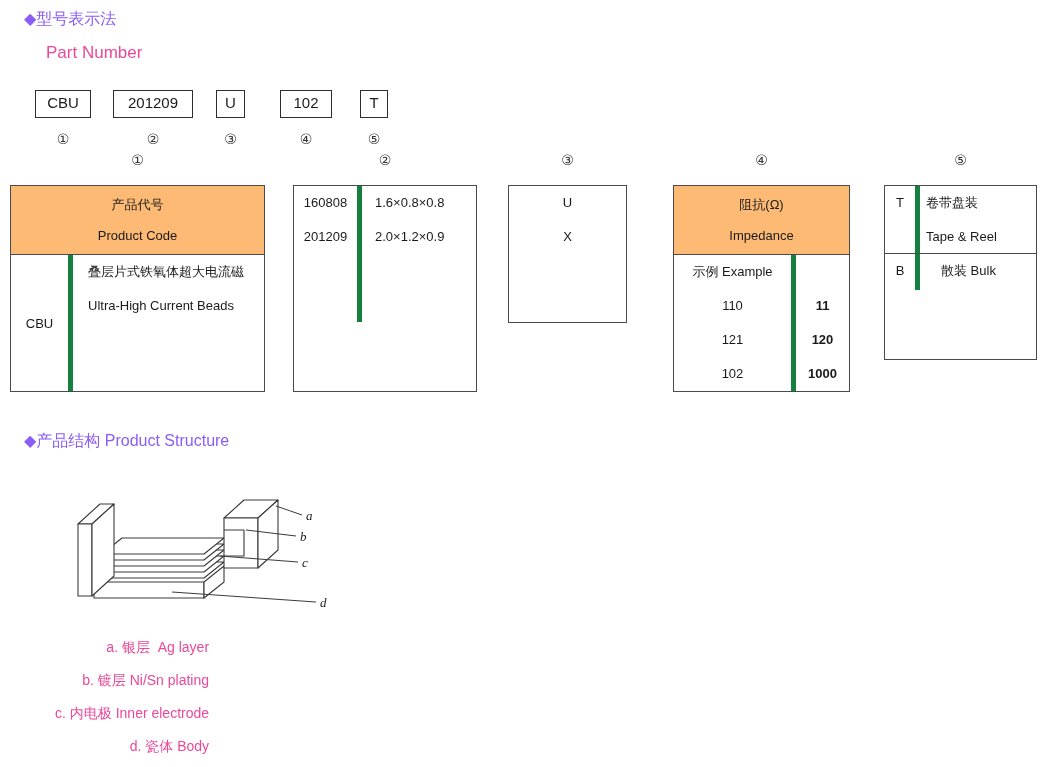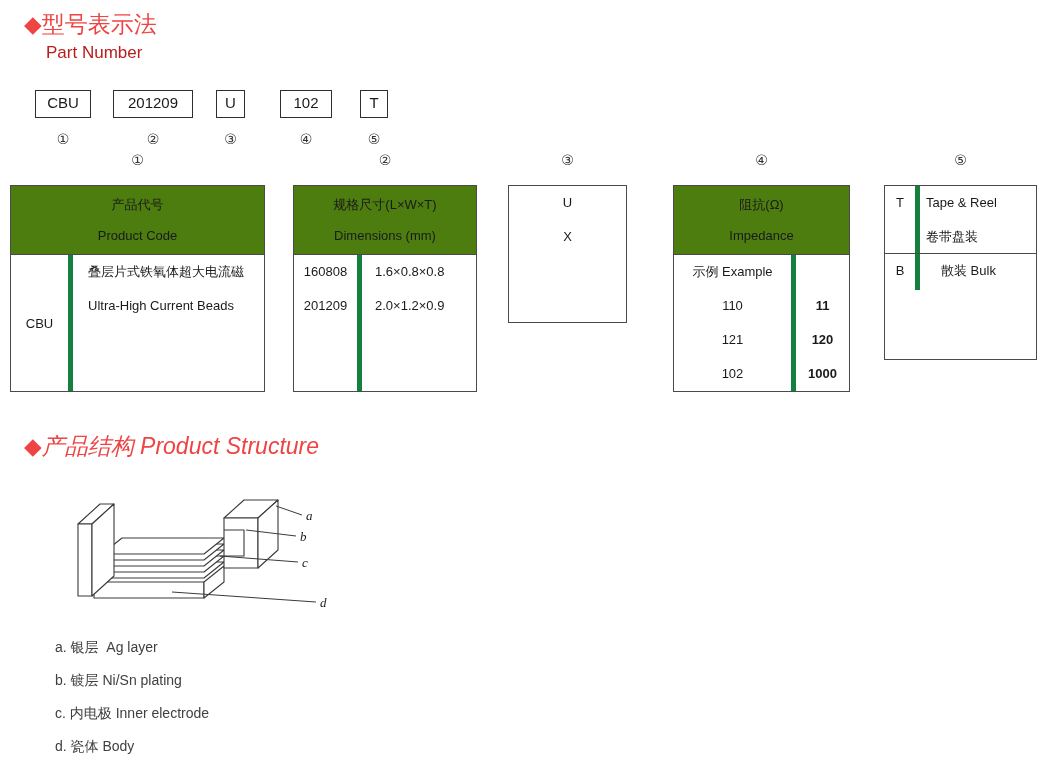--- a/index.html
+++ b/index.html
@@ -7,7 +7,7 @@
   body { font-family:"Liberation Sans","DejaVu Sans",sans-serif; color:#1a1a1a; }
   .page { position:relative; width:1055px; height:767px; background:#fff; overflow:hidden; }
   .abs { position:absolute; }
-  .title-main { font-size:23px; color:#ef4444; }
+  .title-main { font-size:16px; color:#8b5cf6; }
   .title-sub { font-size:17px; color:#b91c1c; }
   .pn-box { top:90px; height:28px; border:1.5px solid #2e2e2e; text-align:center; line-height:24px; font-size:15px; background:#fff; }
   .pn-mark { top:131px; text-align:center; font-size:14px; color:#333; }

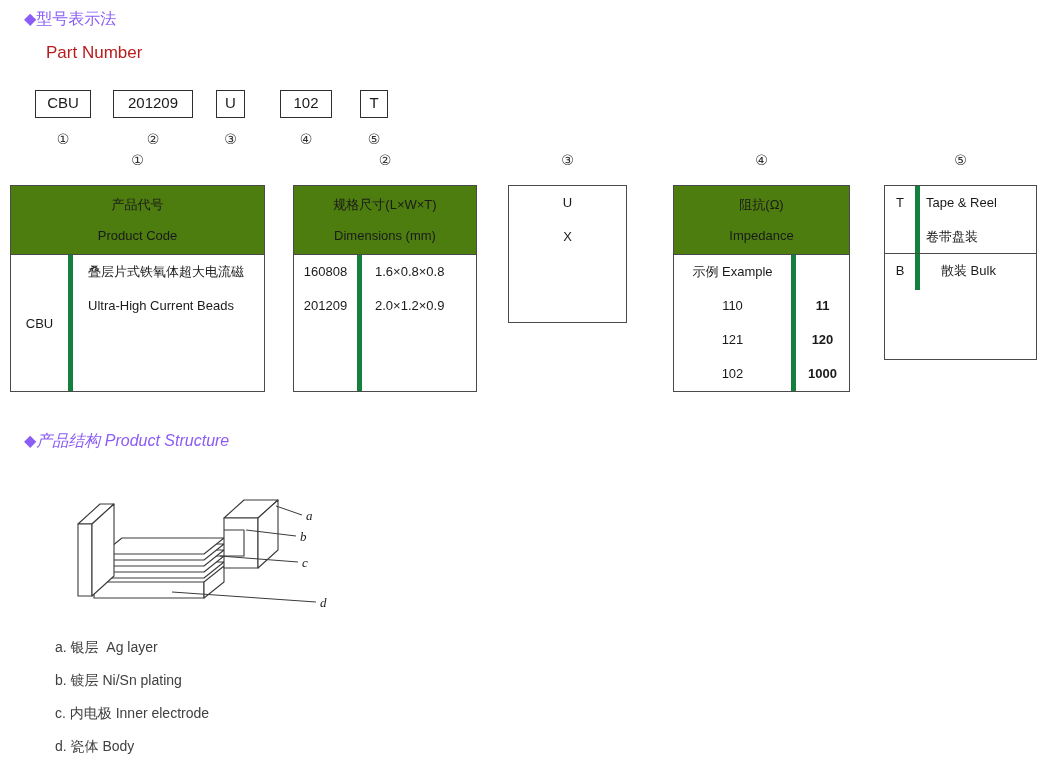--- a/index.html
+++ b/index.html
@@ -8,7 +8,7 @@
   .page { position:relative; width:1055px; height:767px; background:#fff; overflow:hidden; }
   .abs { position:absolute; }
   .title-main { font-size:16px; color:#8b5cf6; }
-  .title-sub { font-size:17px; color:#b91c1c; }
+  .title-sub { font-size:17px; color:#ec4899; }
   .pn-box { top:90px; height:28px; border:1.5px solid #2e2e2e; text-align:center; line-height:24px; font-size:15px; background:#fff; }
   .pn-mark { top:131px; text-align:center; font-size:14px; color:#333; }
   .tbl-mark { top:152px; text-align:center; font-size:14px; color:#333; }

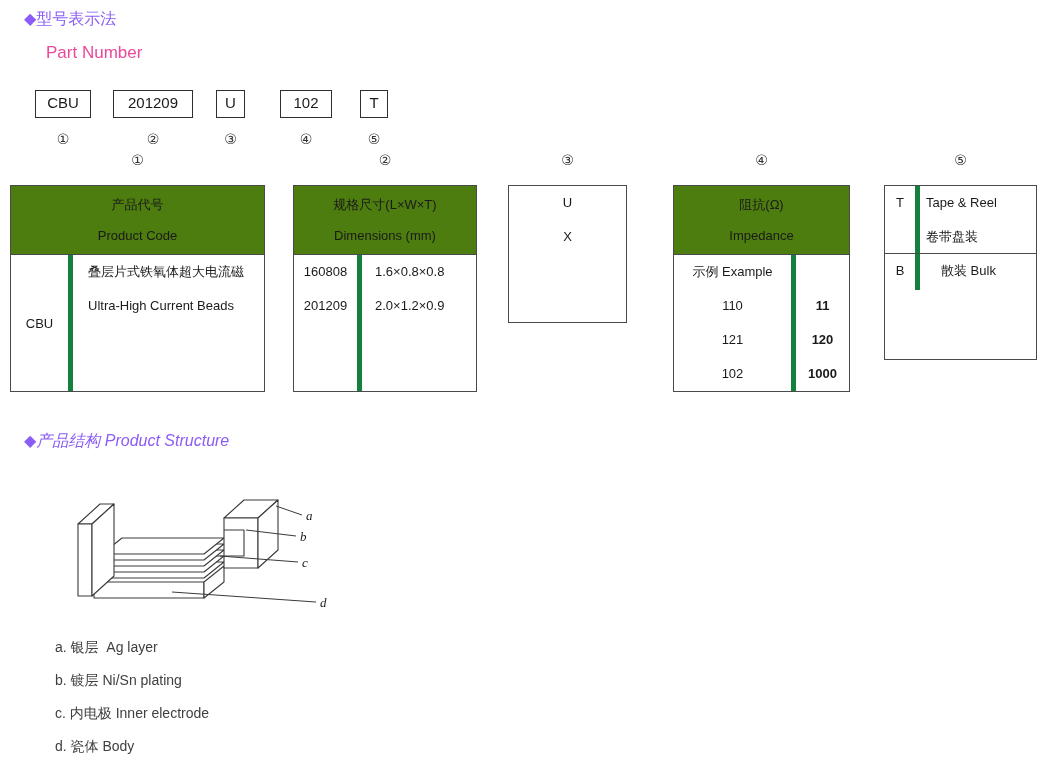--- a/index.html
+++ b/index.html
@@ -13,7 +13,7 @@
   .pn-mark { top:131px; text-align:center; font-size:14px; color:#333; }
   .tbl-mark { top:152px; text-align:center; font-size:14px; color:#333; }
   .tbl { border:1px solid #4a4a4a; font-size:13px; background:#fff; }
-  .tbl-head { height:69px; background:#4d7c0f; border-bottom:1px solid #4a4a4a;
+  .tbl-head { height:69px; background:#fdba74; border-bottom:1px solid #4a4a4a;
               display:flex; flex-direction:column; justify-content:space-between;
               align-items:center; text-align:right; padding:10px 2px 11px 2px; }
   .tbl-body { display:flex; height:calc(100% - 69px); }

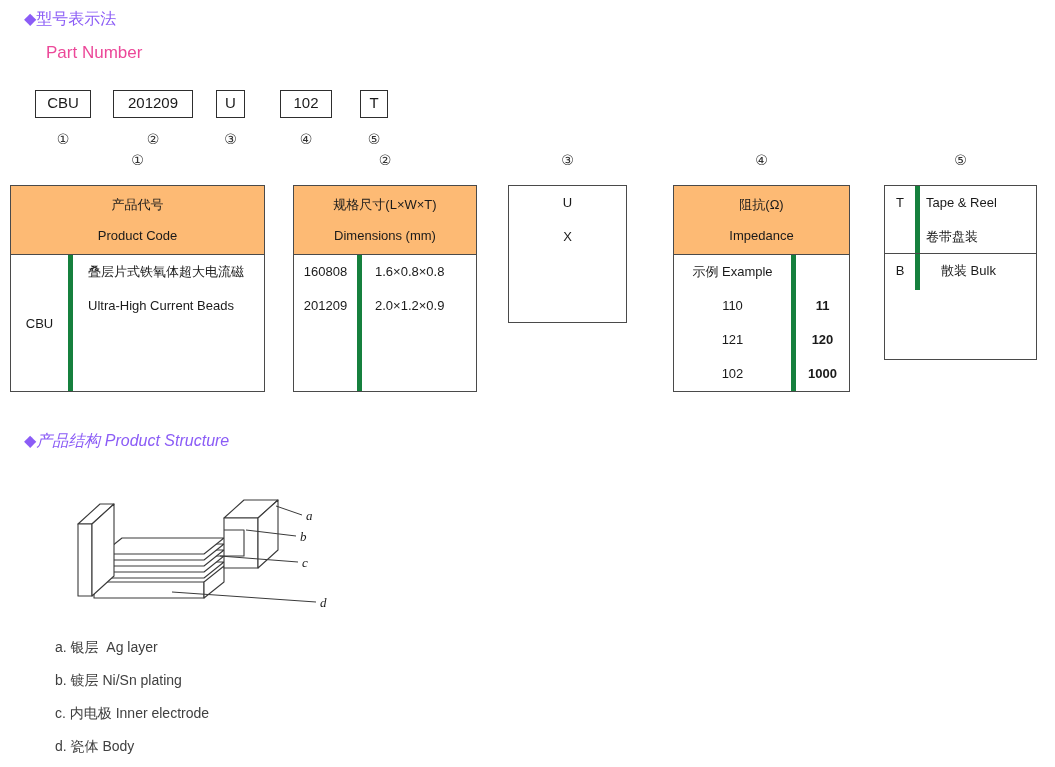--- a/index.html
+++ b/index.html
@@ -68,10 +68,6 @@
   </div>
 
   <div class="abs tbl" style="left:293px; top:185px; width:184px; height:207px;">
-    <div class="tbl-head">
-      <div>规格尺寸(L×W×T)</div>
-      <div>Dimensions (mm)</div>
-    </div>
     <div class="tbl-body">
       <div class="vline lh ctr" style="width:68px;">
         <div>160808</div>

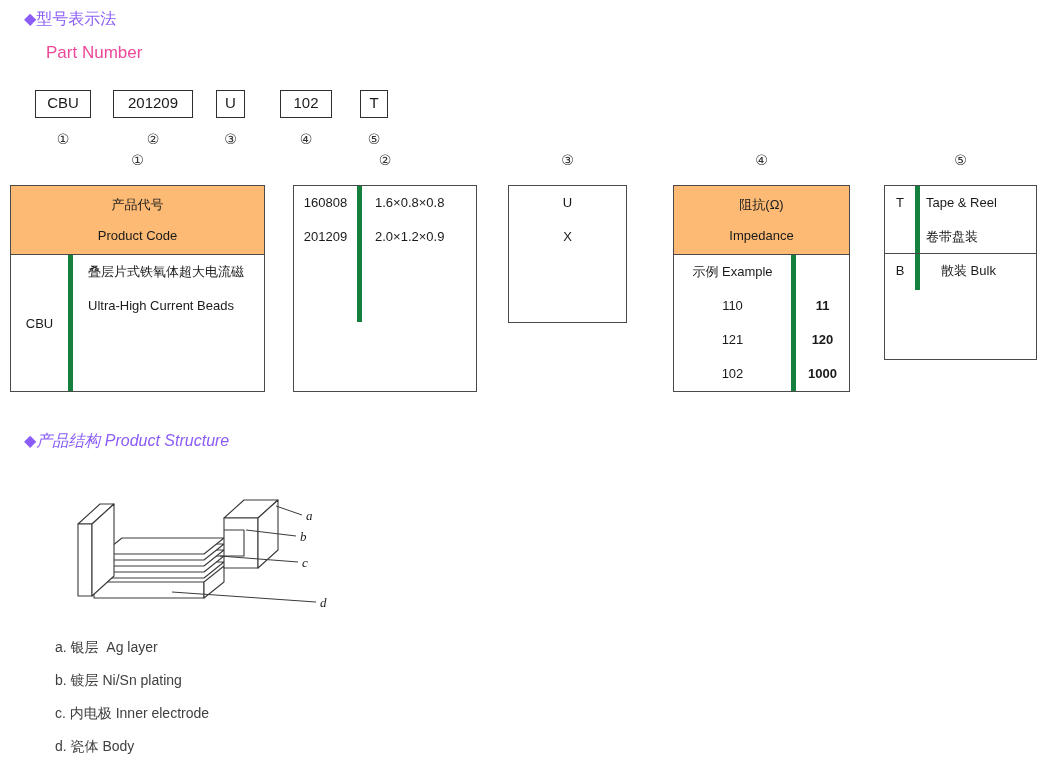--- a/index.html
+++ b/index.html
@@ -117,8 +117,8 @@
           <div>T</div>
         </div>
         <div class="lh" style="flex:1; padding-left:6px;">
+          <div>卷带盘装</div>
           <div>Tape &amp; Reel</div>
-          <div>卷带盘装</div>
         </div>
       </div>
       <div style="display:flex; flex:1;">

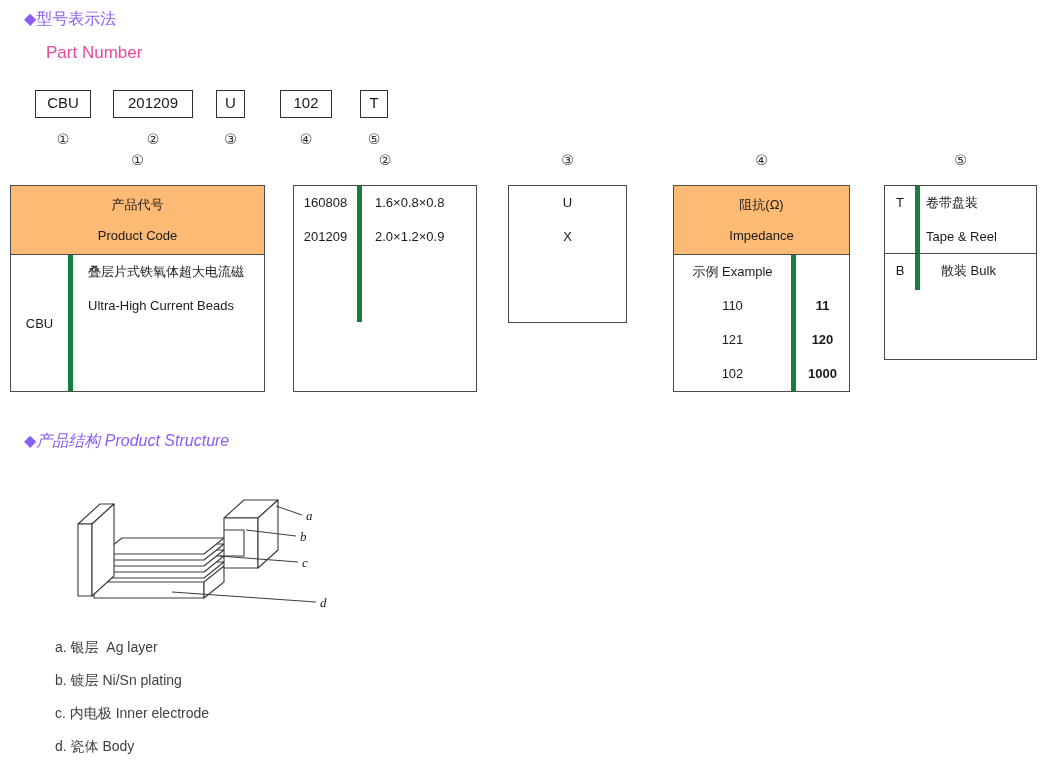--- a/index.html
+++ b/index.html
@@ -132,7 +132,7 @@
     </div>
   </div>
 
-  <div class="abs title-main" style="left:24px; top:431px;font-style:italic;">◆产品结构 Product Structure</div>
+  <div class="abs title-main" style="left:24px; top:431px;">◆产品结构 Product Structure</div>
 
   <svg class="abs" style="left:72px; top:478px;" width="270" height="140" viewBox="0 0 270 140">
     <g stroke="#3a3a3a" stroke-width="1.1" fill="#ffffff" stroke-linejoin="round">

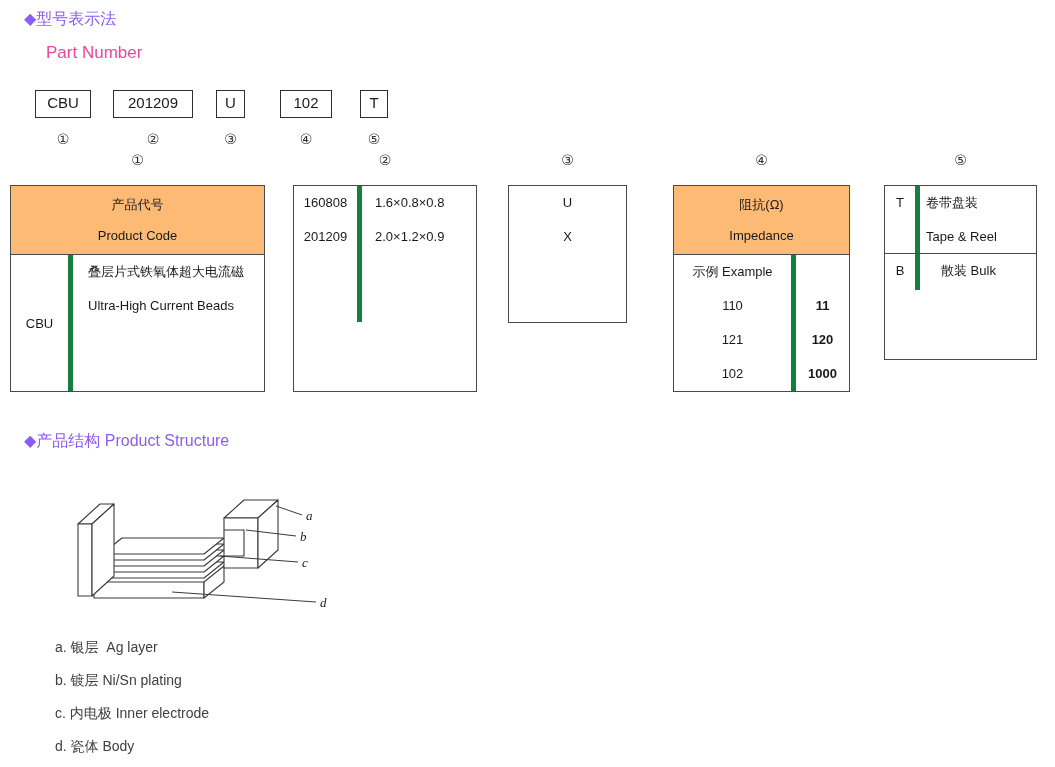--- a/index.html
+++ b/index.html
@@ -21,7 +21,7 @@
   .ctr { text-align:center; }
   .vline { border-right:5px solid #15803d; }
   .vcenter { display:flex; align-items:center; justify-content:center; }
-  .legend { font-size:14px; line-height:33px; color:#404040; }
+  .legend { font-size:14px; line-height:33px; color:#ec4899;text-align:right; }
   .legend div { white-space:pre; }
   svg text { font-family:"Liberation Serif","DejaVu Serif",serif; font-style:italic; }
 </style>

